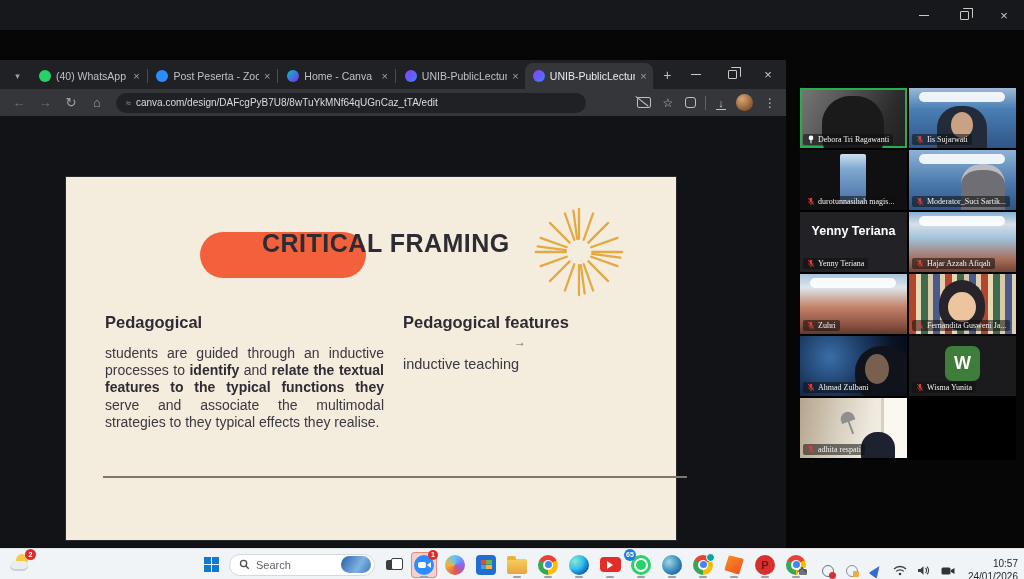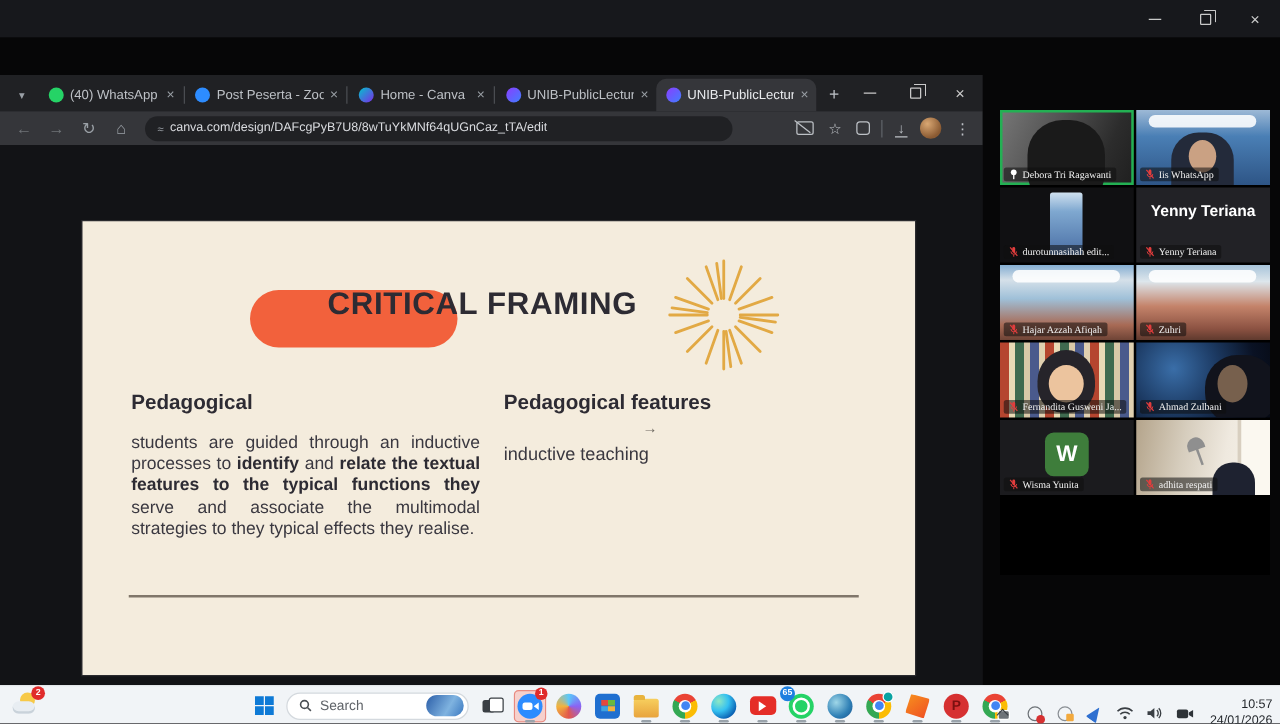--- a/index.html
+++ b/index.html
@@ -307,7 +307,7 @@
             <line x1="6" y1="10.5" x2="6" y2="13" stroke="#e23d3d" stroke-width="1.2"></line>
             <line x1="1.5" y1="1.5" x2="10.5" y2="12" stroke="#e23d3d" stroke-width="1.5"></line>
           </svg>
-        <span>Iis WhatsApp</span>
+        <span>Iis Sujarwati</span>
       </span>
     </div>
 

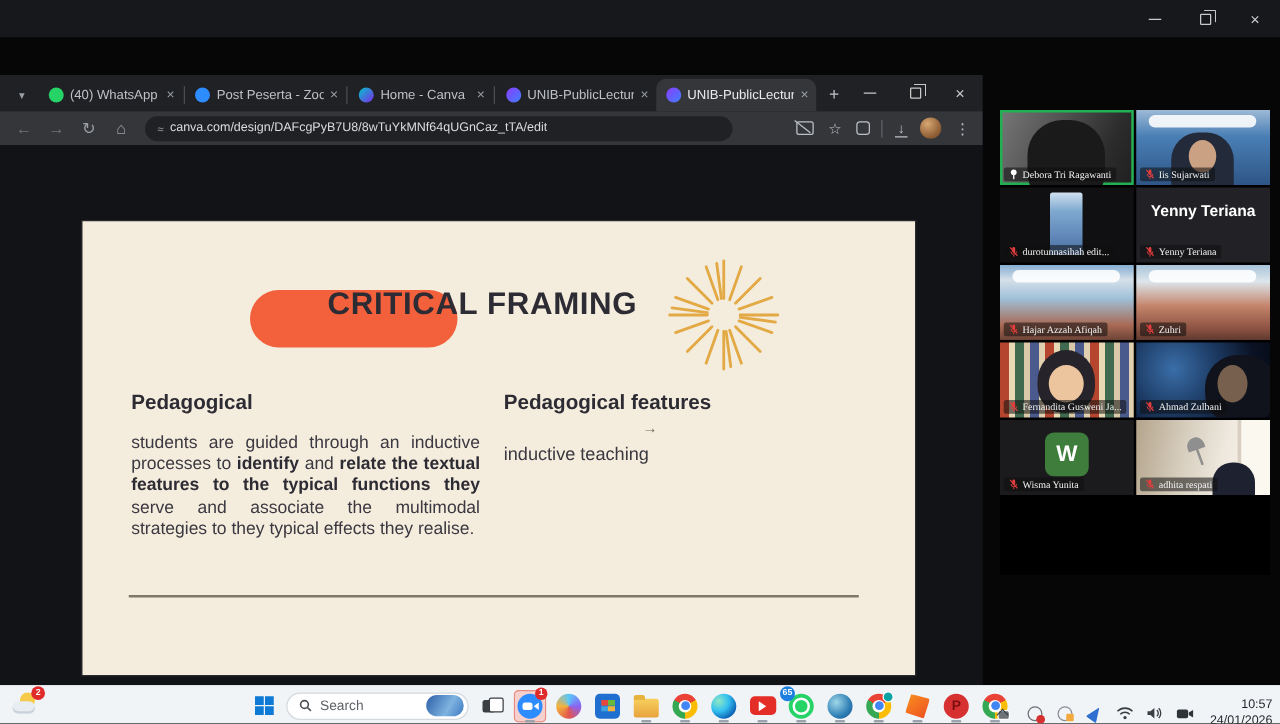--- a/index.html
+++ b/index.html
@@ -320,7 +320,7 @@
             <line x1="6" y1="10.5" x2="6" y2="13" stroke="#e23d3d" stroke-width="1.2"></line>
             <line x1="1.5" y1="1.5" x2="10.5" y2="12" stroke="#e23d3d" stroke-width="1.5"></line>
           </svg>
-        <span>durotunnasihah edit...</span>
+        <span>durotunnasihah magis...</span>
       </span>
     </div>
 

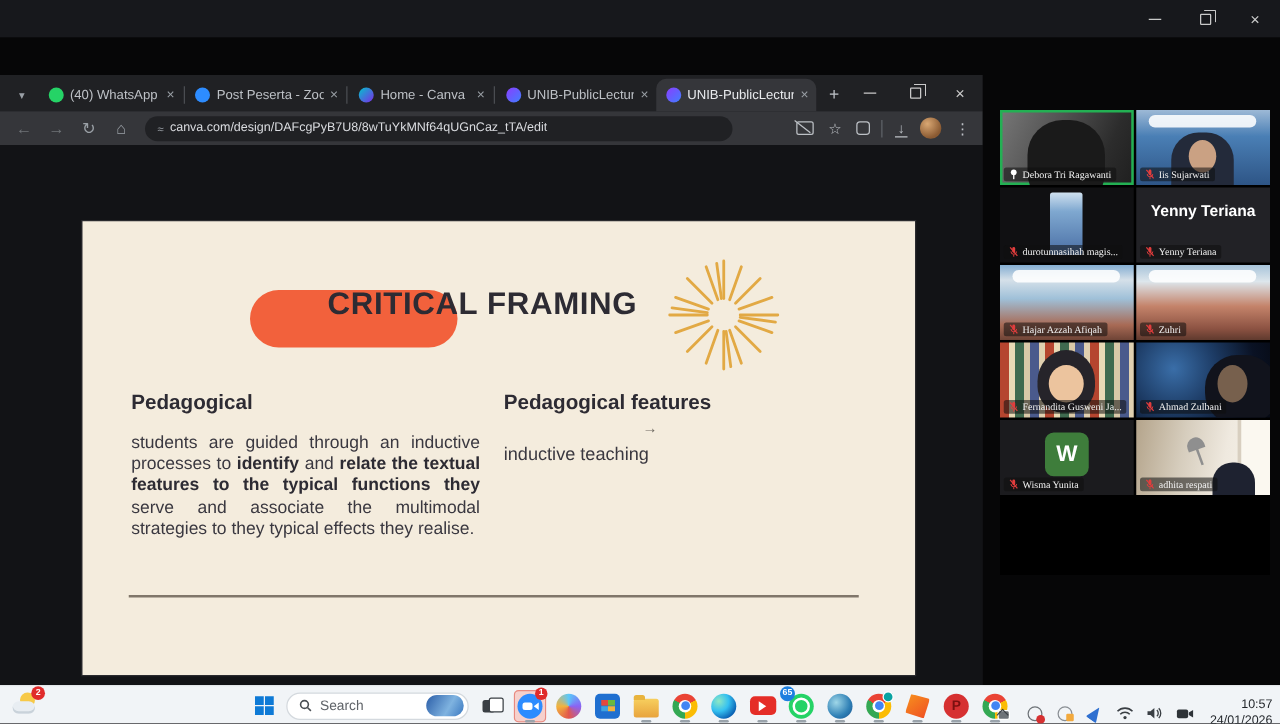--- a/index.html
+++ b/index.html
@@ -324,6 +324,19 @@
       </span>
     </div>
 
+    <div class="tile t-suci">
+      <span class="banner-strip"></span>
+      <span class="person"></span>
+      <span class="nlabel">
+        <svg width="8" height="9" viewBox="0 0 12 14">
+            <rect x="4.2" y="1" width="3.6" height="7" rx="1.8" fill="#e23d3d"></rect>
+            <path d="M2.5 6.5a3.5 3.5 0 0 0 7 0" stroke="#e23d3d" stroke-width="1.2" fill="none"></path>
+            <line x1="6" y1="10.5" x2="6" y2="13" stroke="#e23d3d" stroke-width="1.2"></line>
+            <line x1="1.5" y1="1.5" x2="10.5" y2="12" stroke="#e23d3d" stroke-width="1.5"></line>
+          </svg>
+        <span>Moderator_Suci Sartik...</span>
+      </span>
+    </div>
 
     <div class="tile t-yenny">
       <span class="big-name">Yenny Teriana</span>

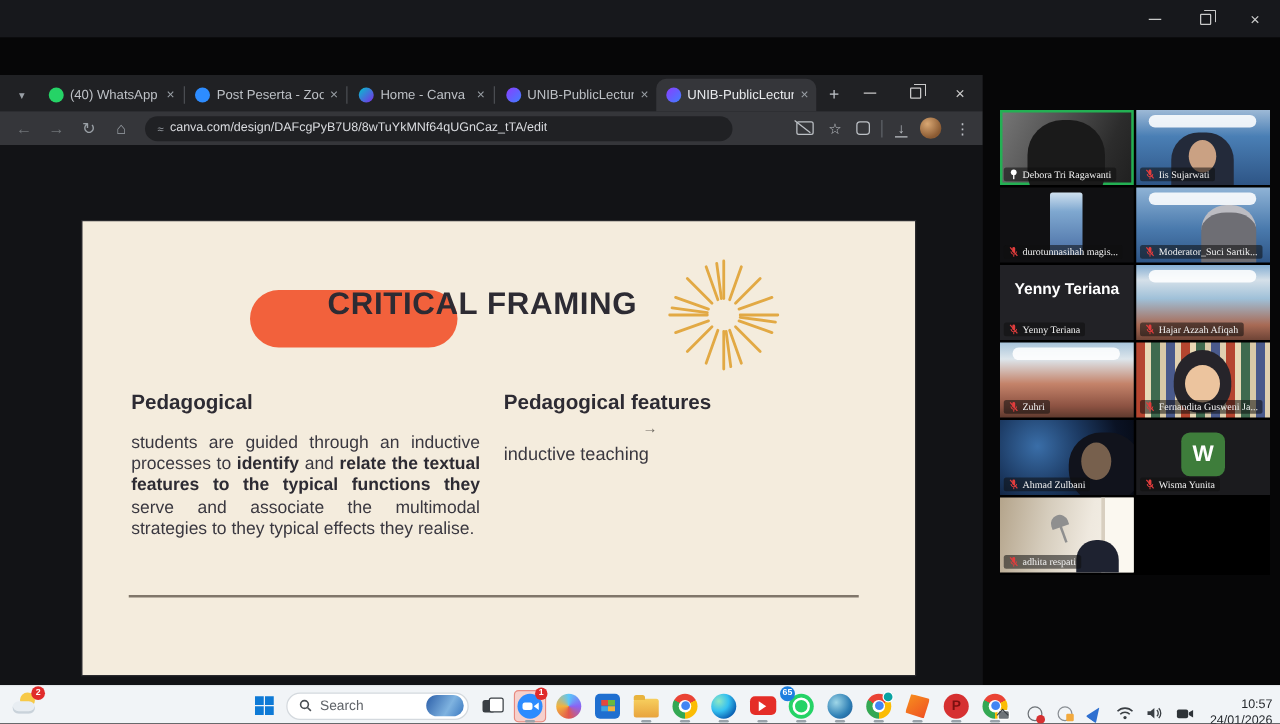--- a/index.html
+++ b/index.html
@@ -50,7 +50,7 @@
 
   
   .canvas-area { position:absolute; left:0; top:56px; width:786px; height:432px; background:#121316; }
-  .slide { position:absolute; left:66px; top:61px; width:666px; height:363px; background:#f4ecdd; box-shadow:0 0 0 1px #2a2a2e; }
+  .slide { position:absolute; left:66px; top:61px; width:610px; height:363px; background:#f4ecdd; box-shadow:0 0 0 1px #2a2a2e; }
   .title-pill { position:absolute; left:134px; top:55px; width:166px; height:46px; border-radius:23px; background:#f2613c; }
   .slide-title { position:absolute; left:196px; top:52px; width:360px; font-size:25px; font-weight:800; letter-spacing:.5px; color:#2d2b33; white-space:nowrap; }
   .starburst { position:absolute; left:466px; top:28px; }

